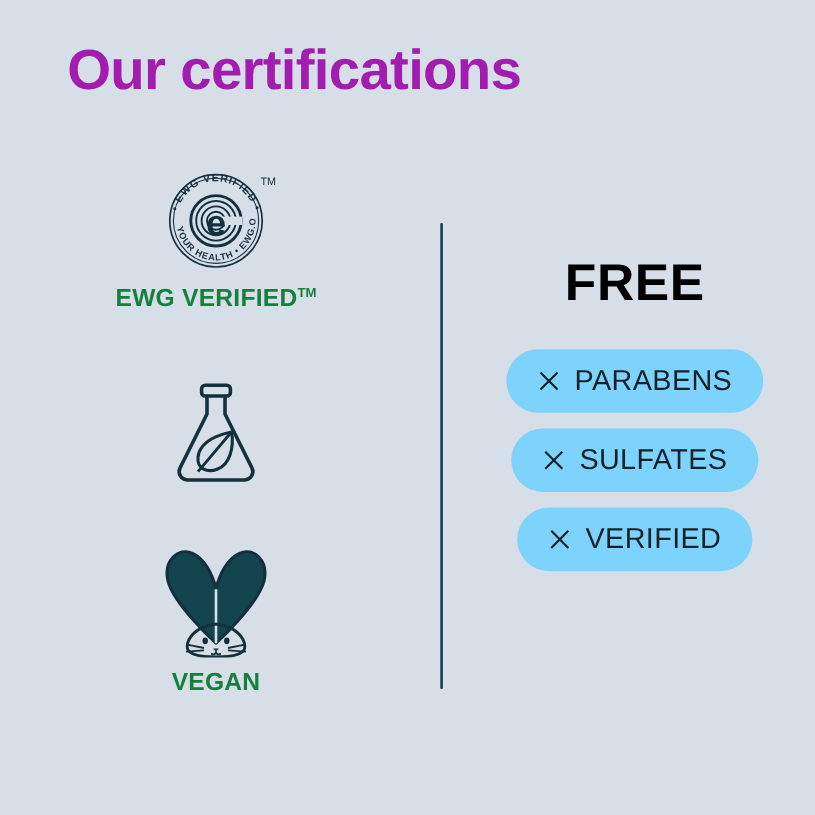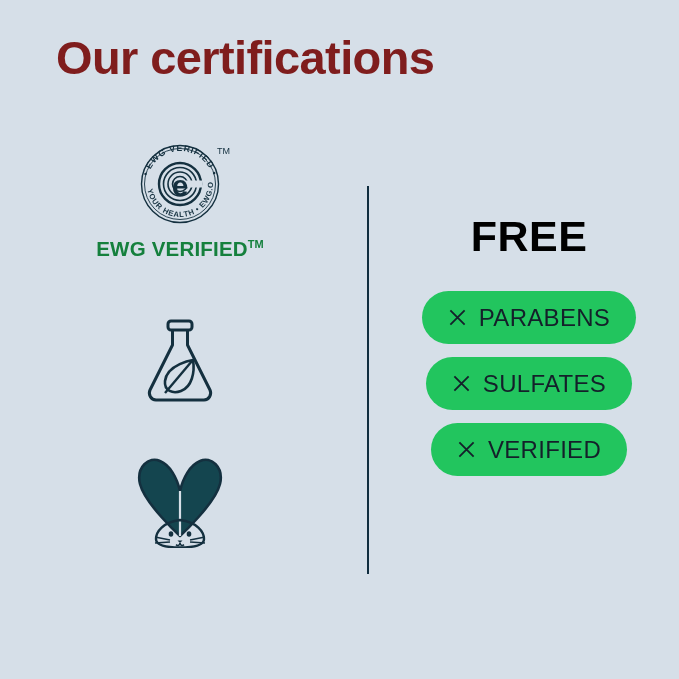--- a/index.html
+++ b/index.html
@@ -28,7 +28,7 @@
     font-size: 47px;
     font-weight: bold;
     letter-spacing: -0.6px;
-    color: #7f1d1d;
+    color: #a21caf;
     line-height: 1.1;
     white-space: nowrap;
   }

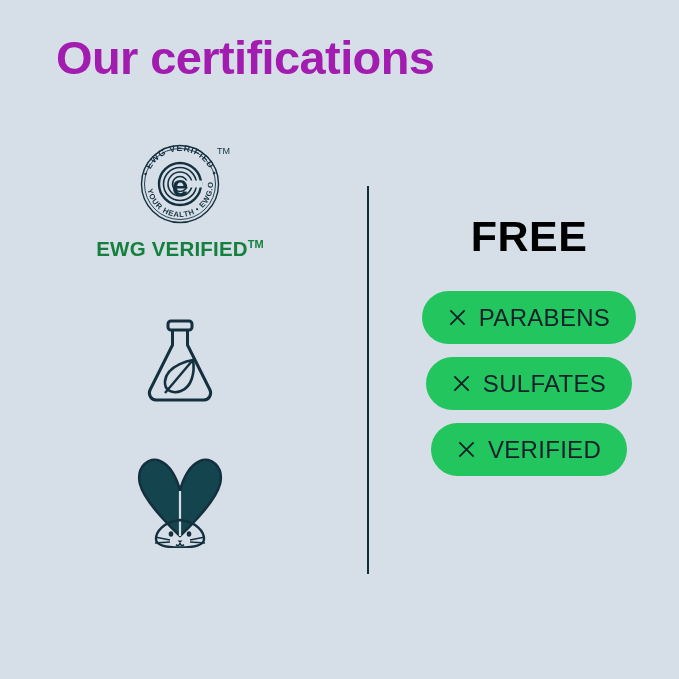--- a/index.html
+++ b/index.html
@@ -102,7 +102,7 @@
     gap: 13px;
   }
   .pill {
-    background: #22c55e;
+    background: #7dd3fc;
     border-radius: 30px;
     height: 53px;
     display: flex;

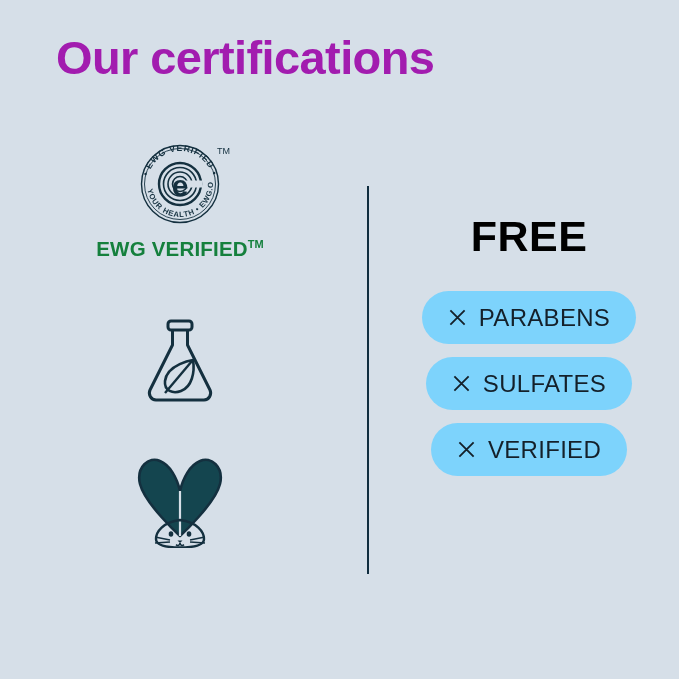--- a/index.html
+++ b/index.html
@@ -212,6 +212,7 @@
           <path d="M 63 94 L 78 95" fill="none" stroke="#14303f" stroke-width="1.5"></path>
         </svg>
       </div>
+      <div class="cert-label">VEGAN</div>
     </div>
 
   </div>

